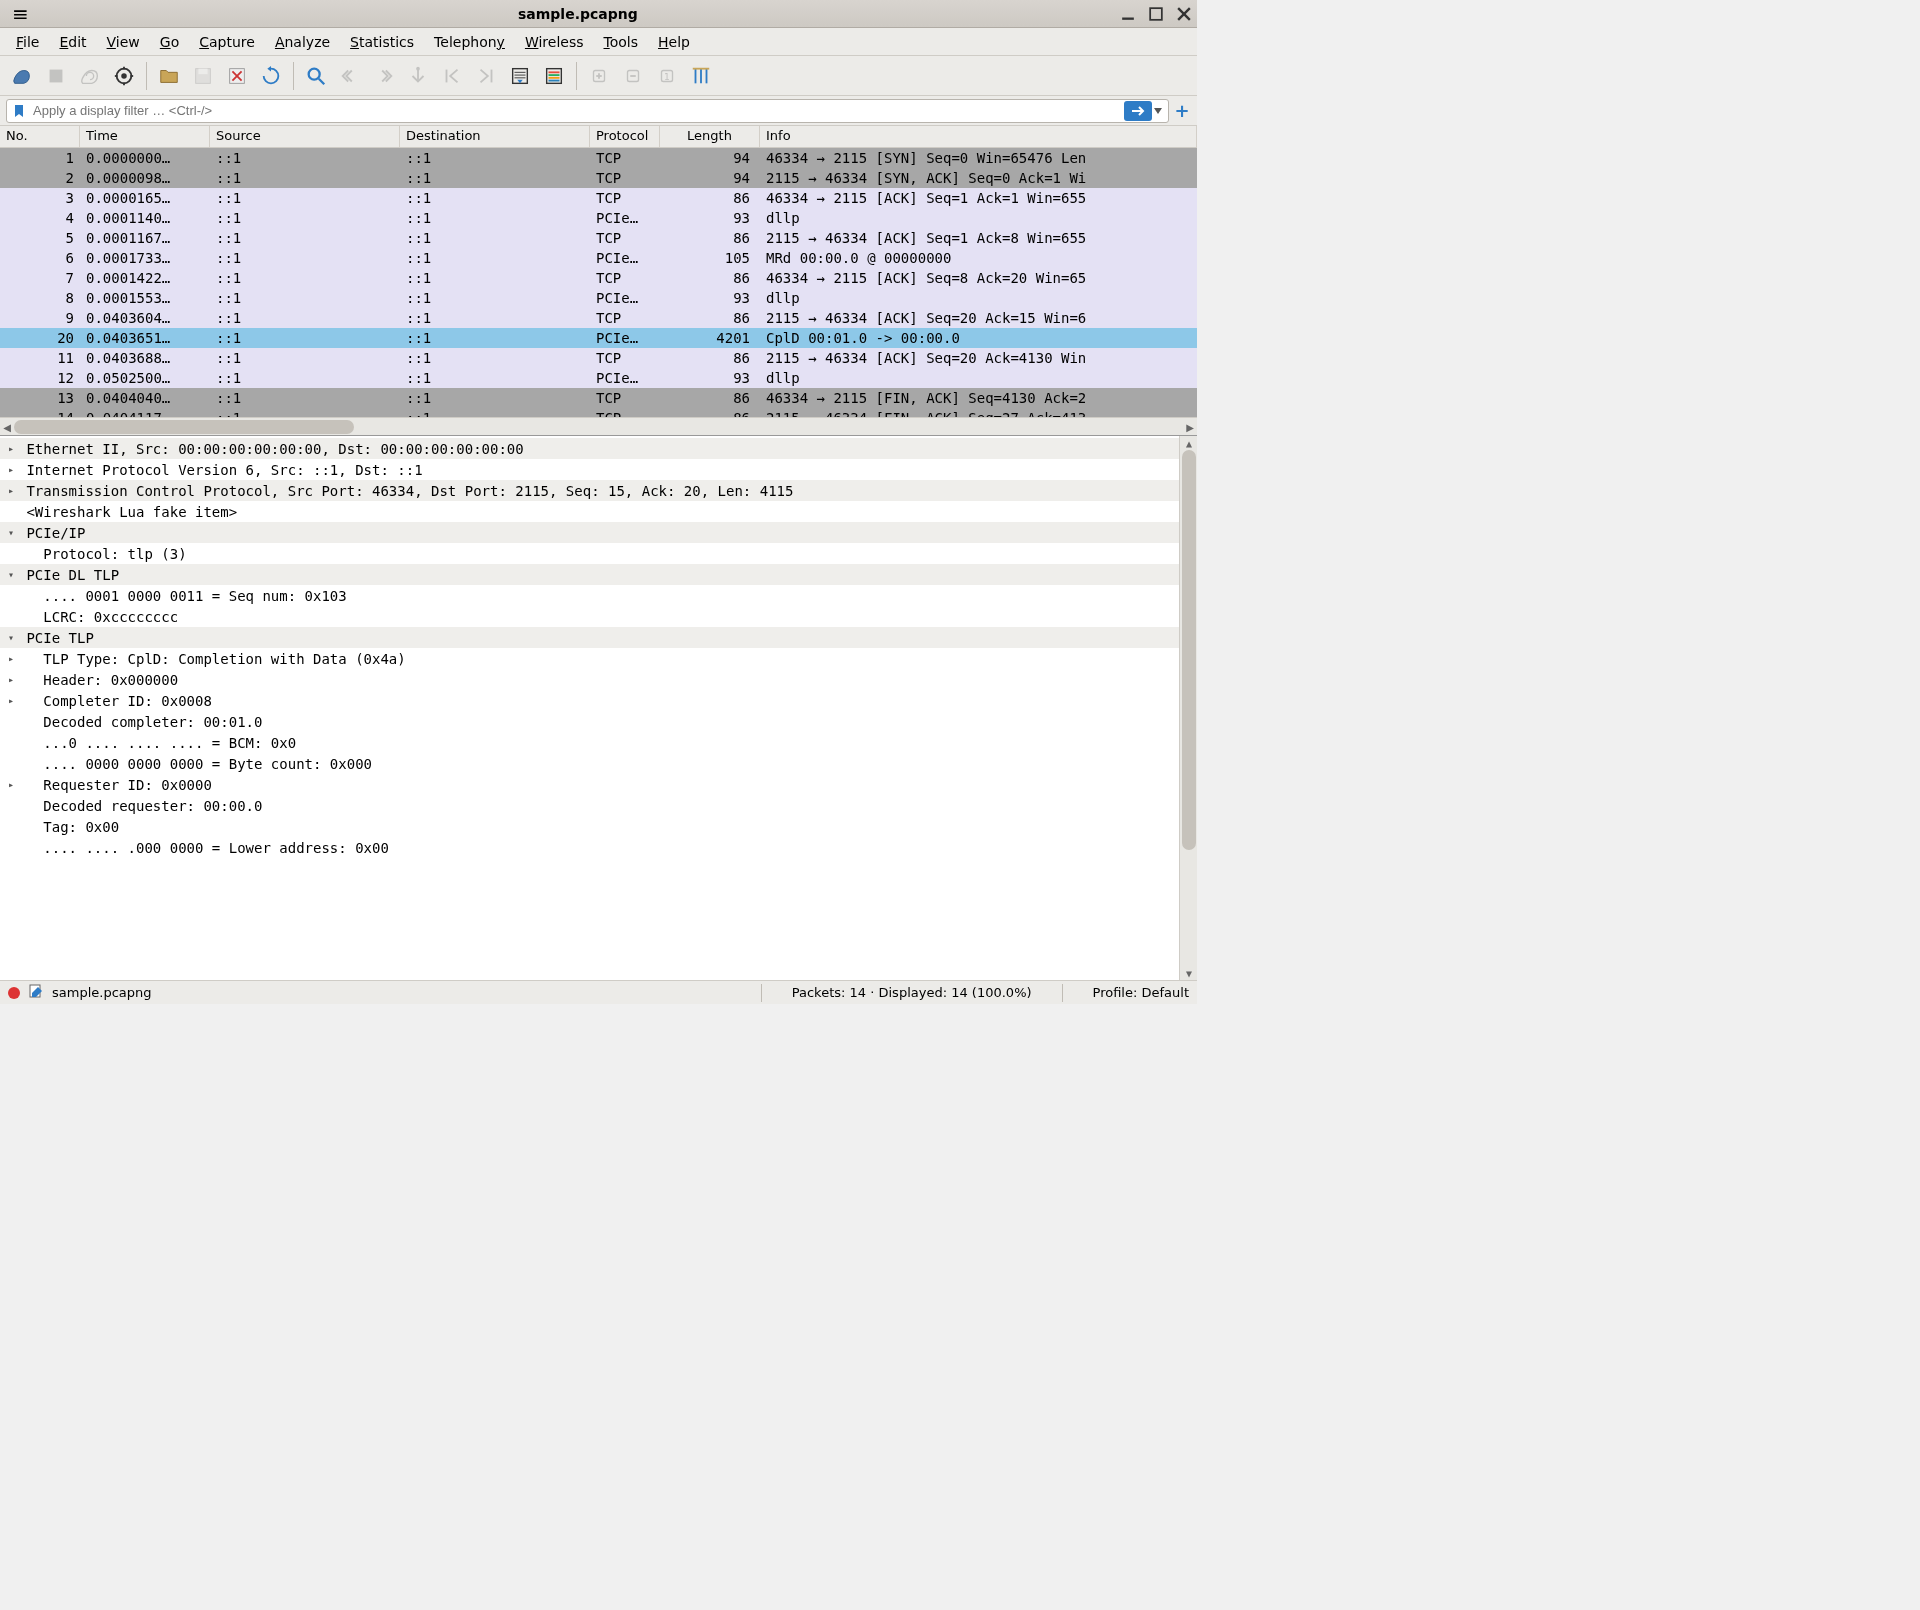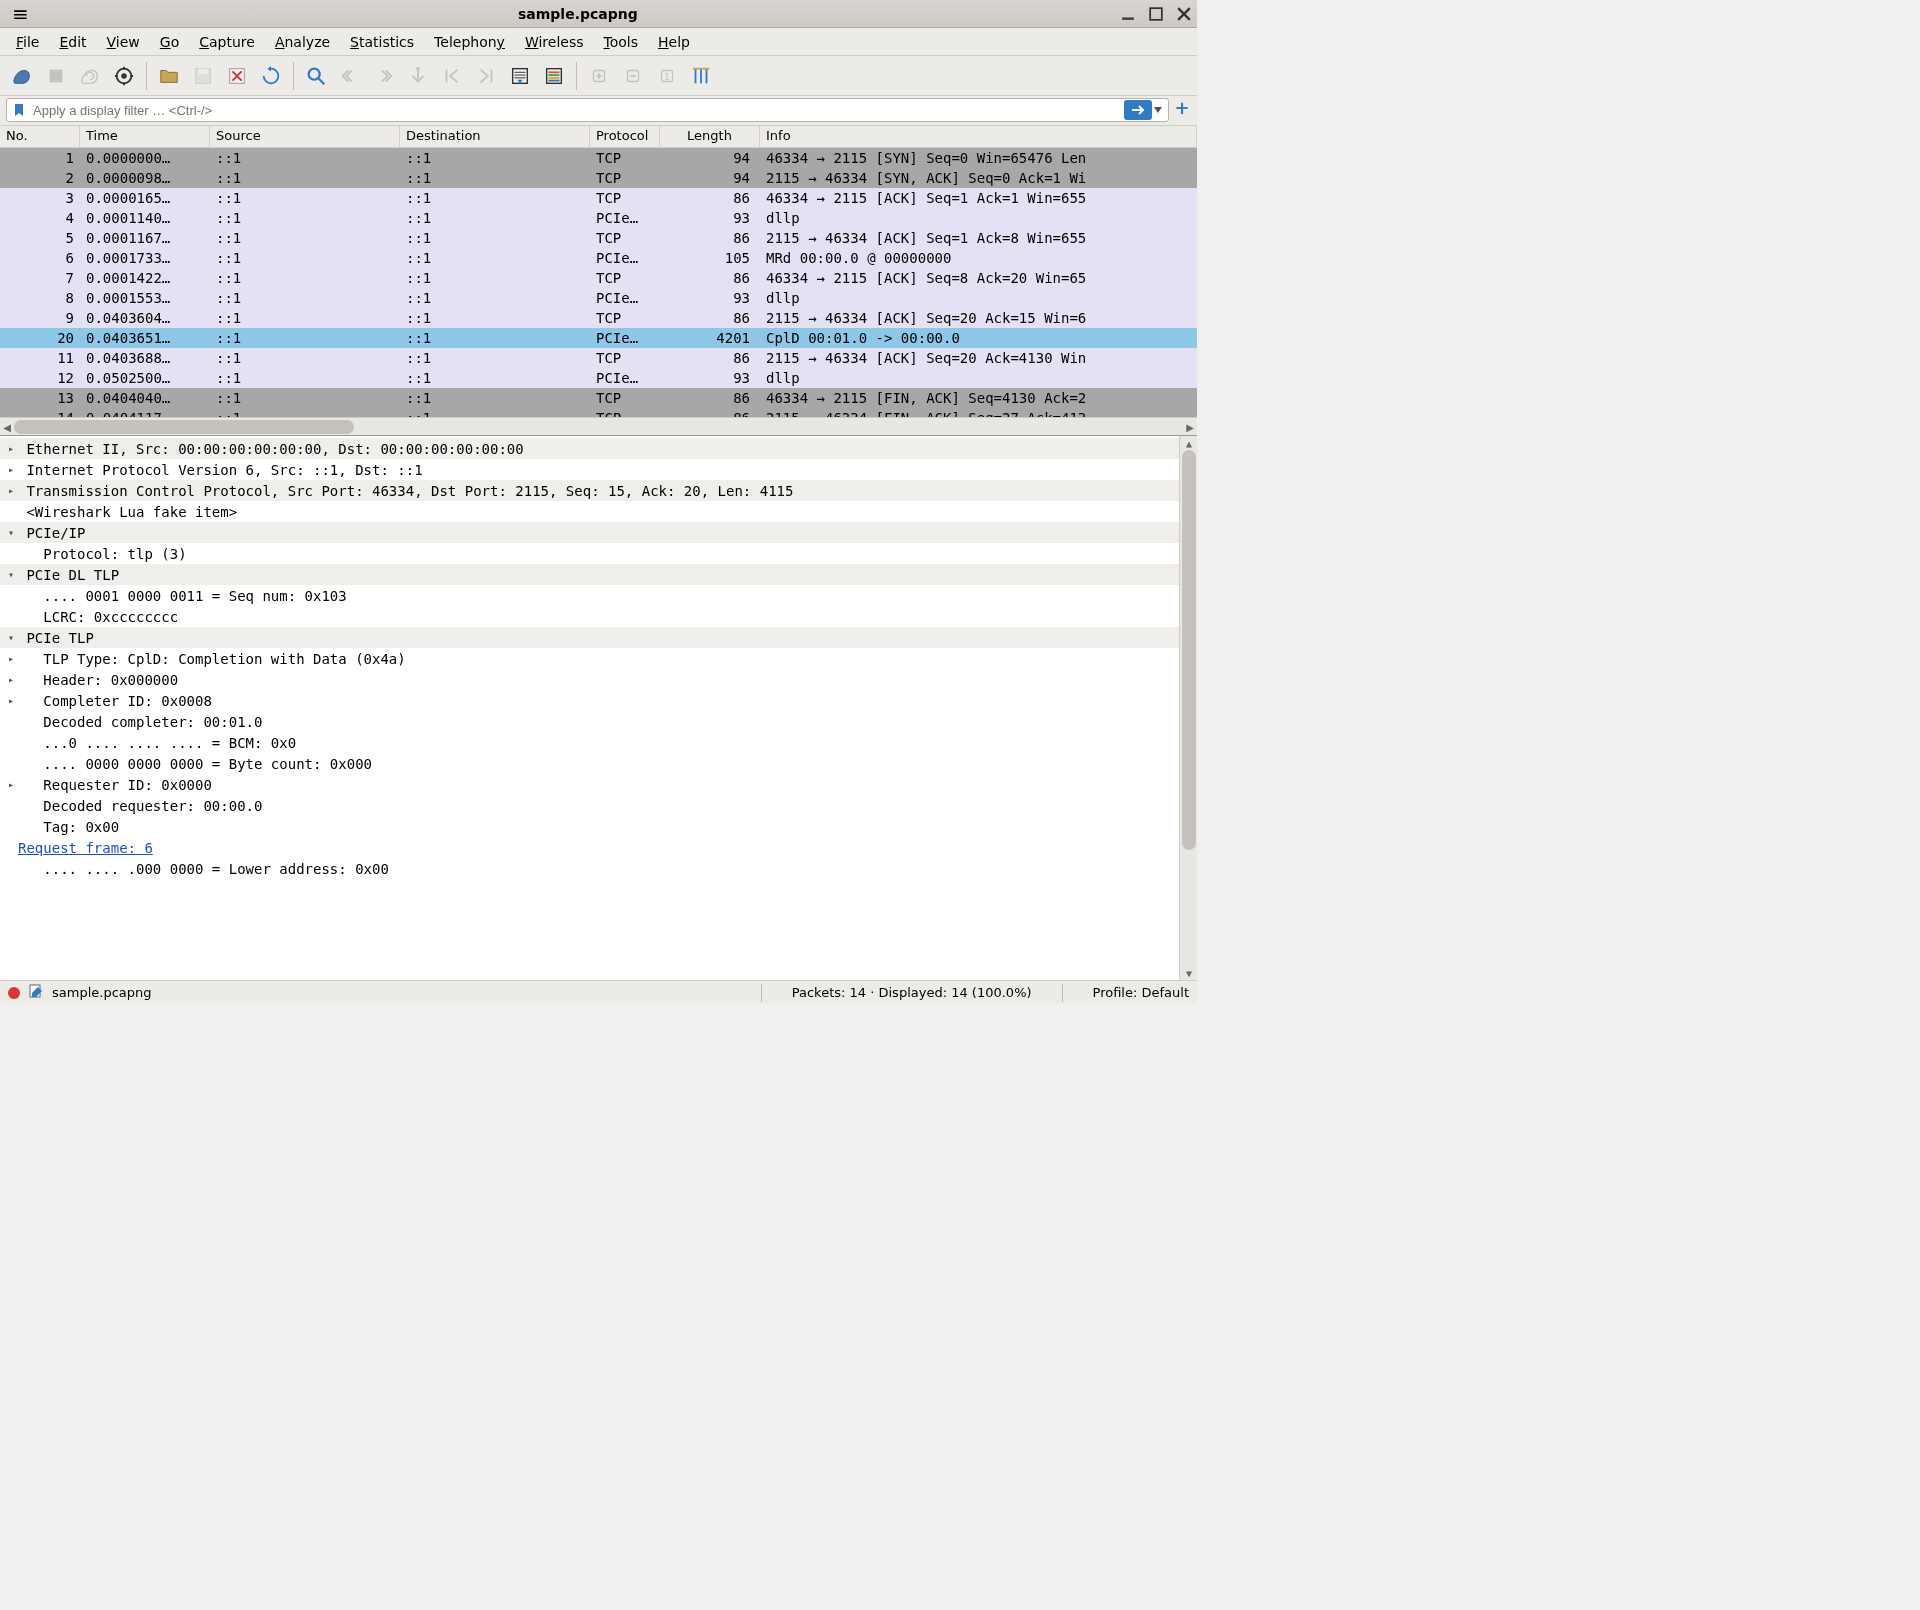--- a/index.html
+++ b/index.html
@@ -87,6 +87,7 @@
     background: #ecebe8;
     height: 30px;
     display: flex;
+    align-items: center;
     padding: 2px 6px;
     gap: 4px;
     border-bottom: 1px solid #cfccc6;

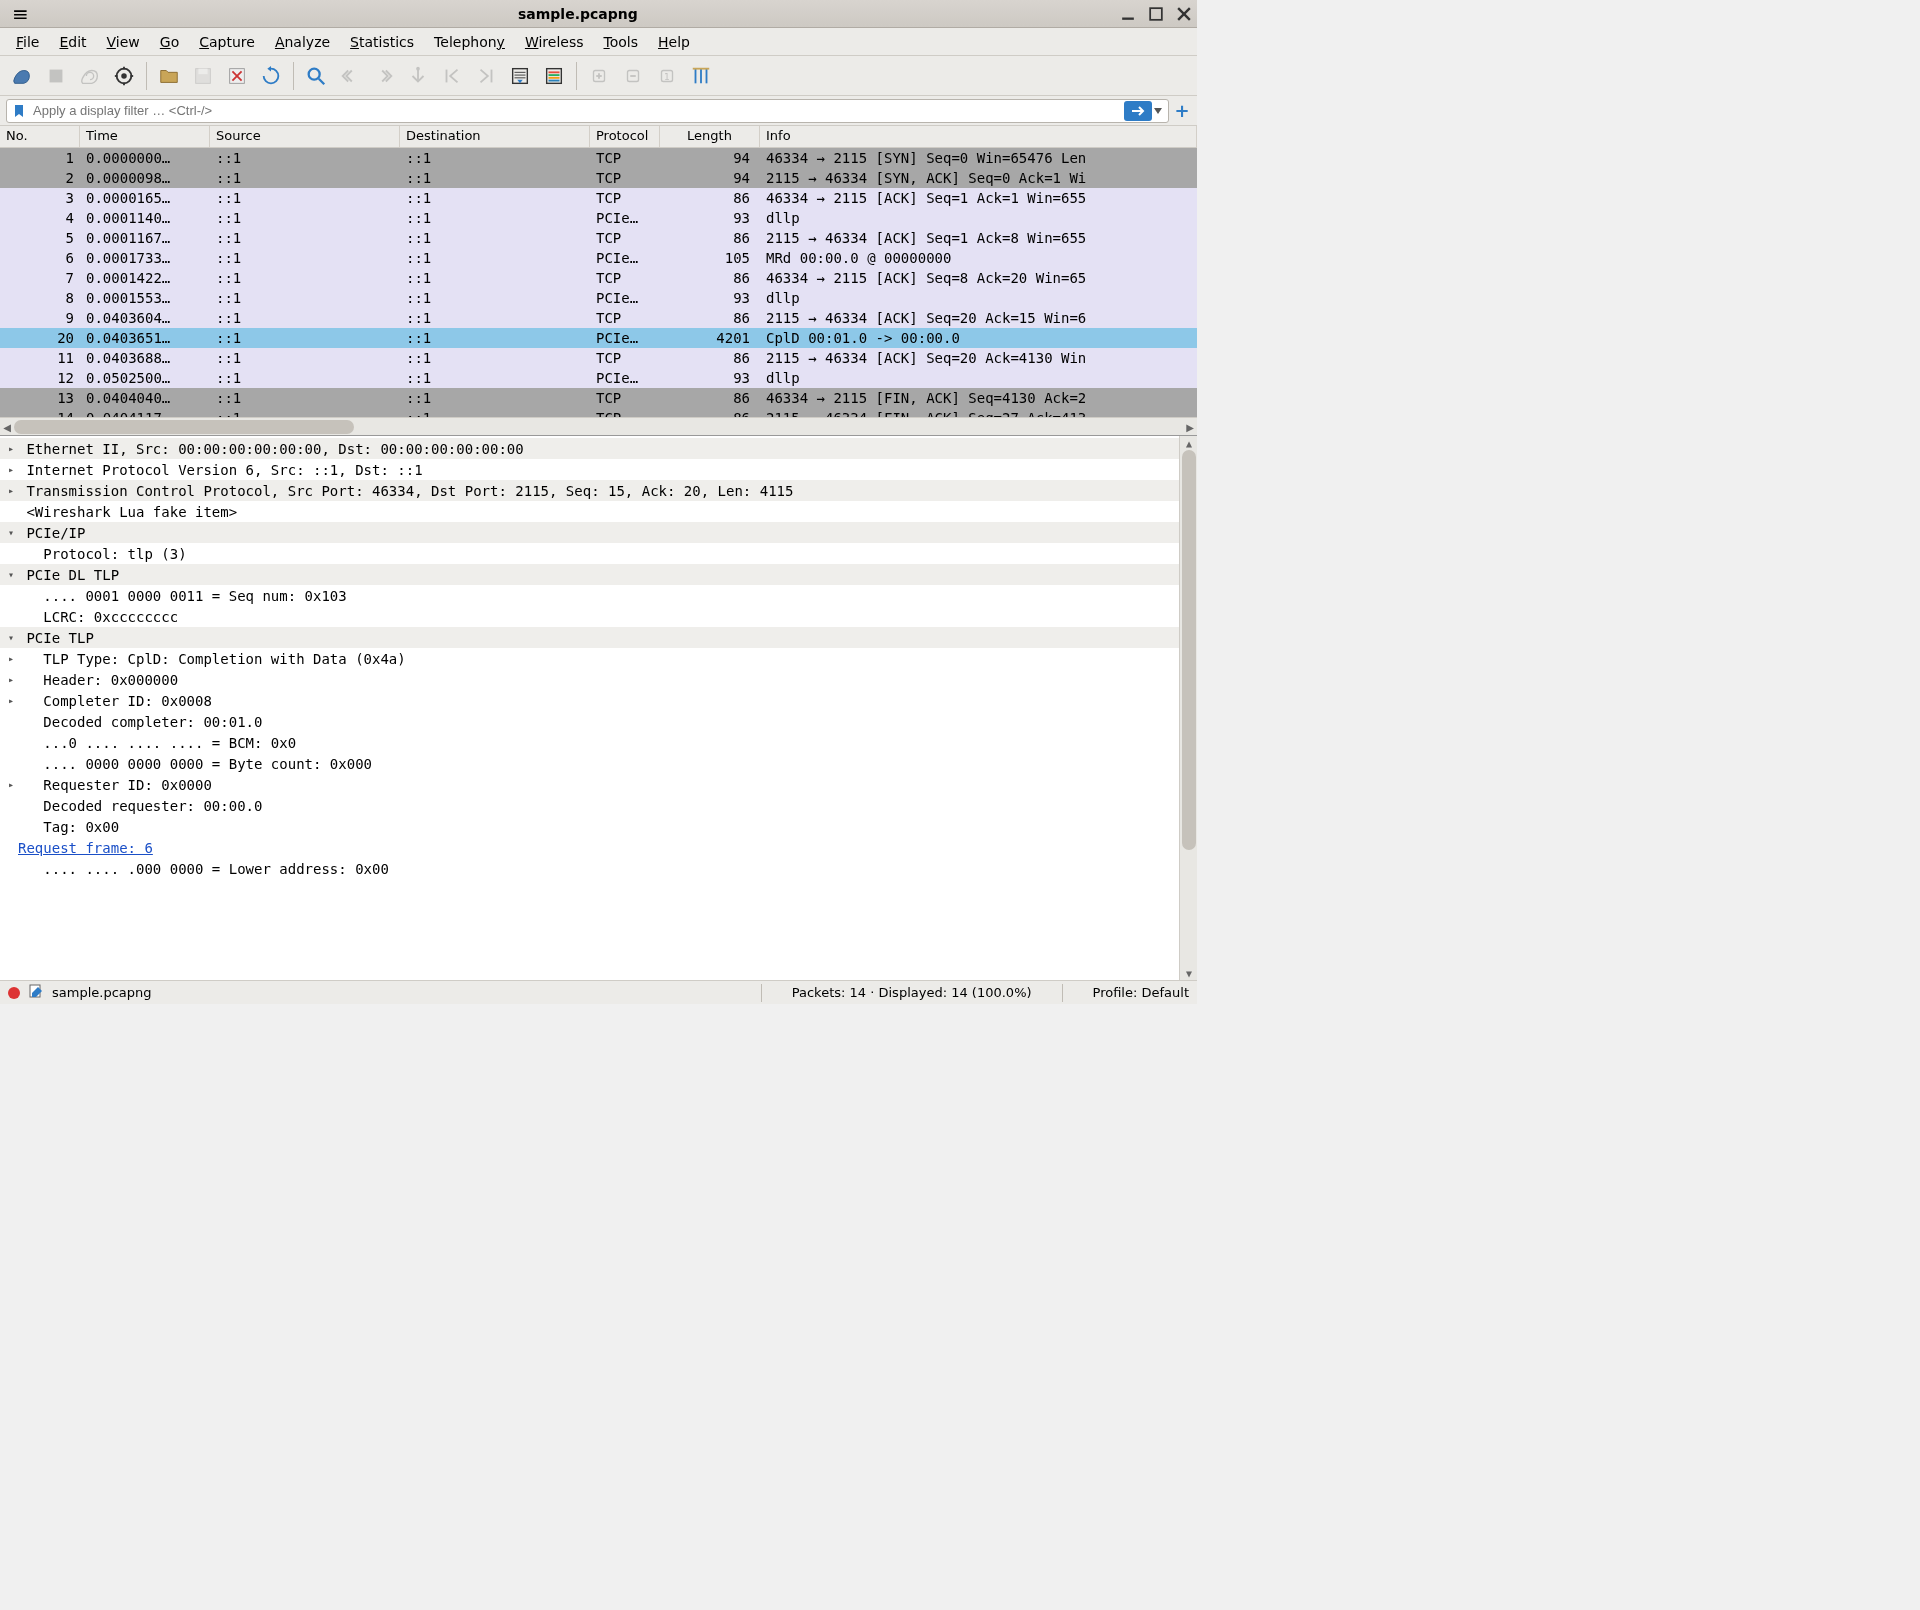--- a/index.html
+++ b/index.html
@@ -646,7 +646,6 @@
       <div class="detail-line"><span class="expander">▸</span>   Requester ID: 0x0000</div>
       <div class="detail-line"><span class="expander"></span>   Decoded requester: 00:00.0</div>
       <div class="detail-line"><span class="expander"></span>   Tag: 0x00</div>
-      <div class="detail-line"><span class="expander"></span>   <a>Request frame: 6</a></div>
       <div class="detail-line"><span class="expander"></span>   .... .... .000 0000 = Lower address: 0x00</div>
     </div>
   <div class="vscroll">

